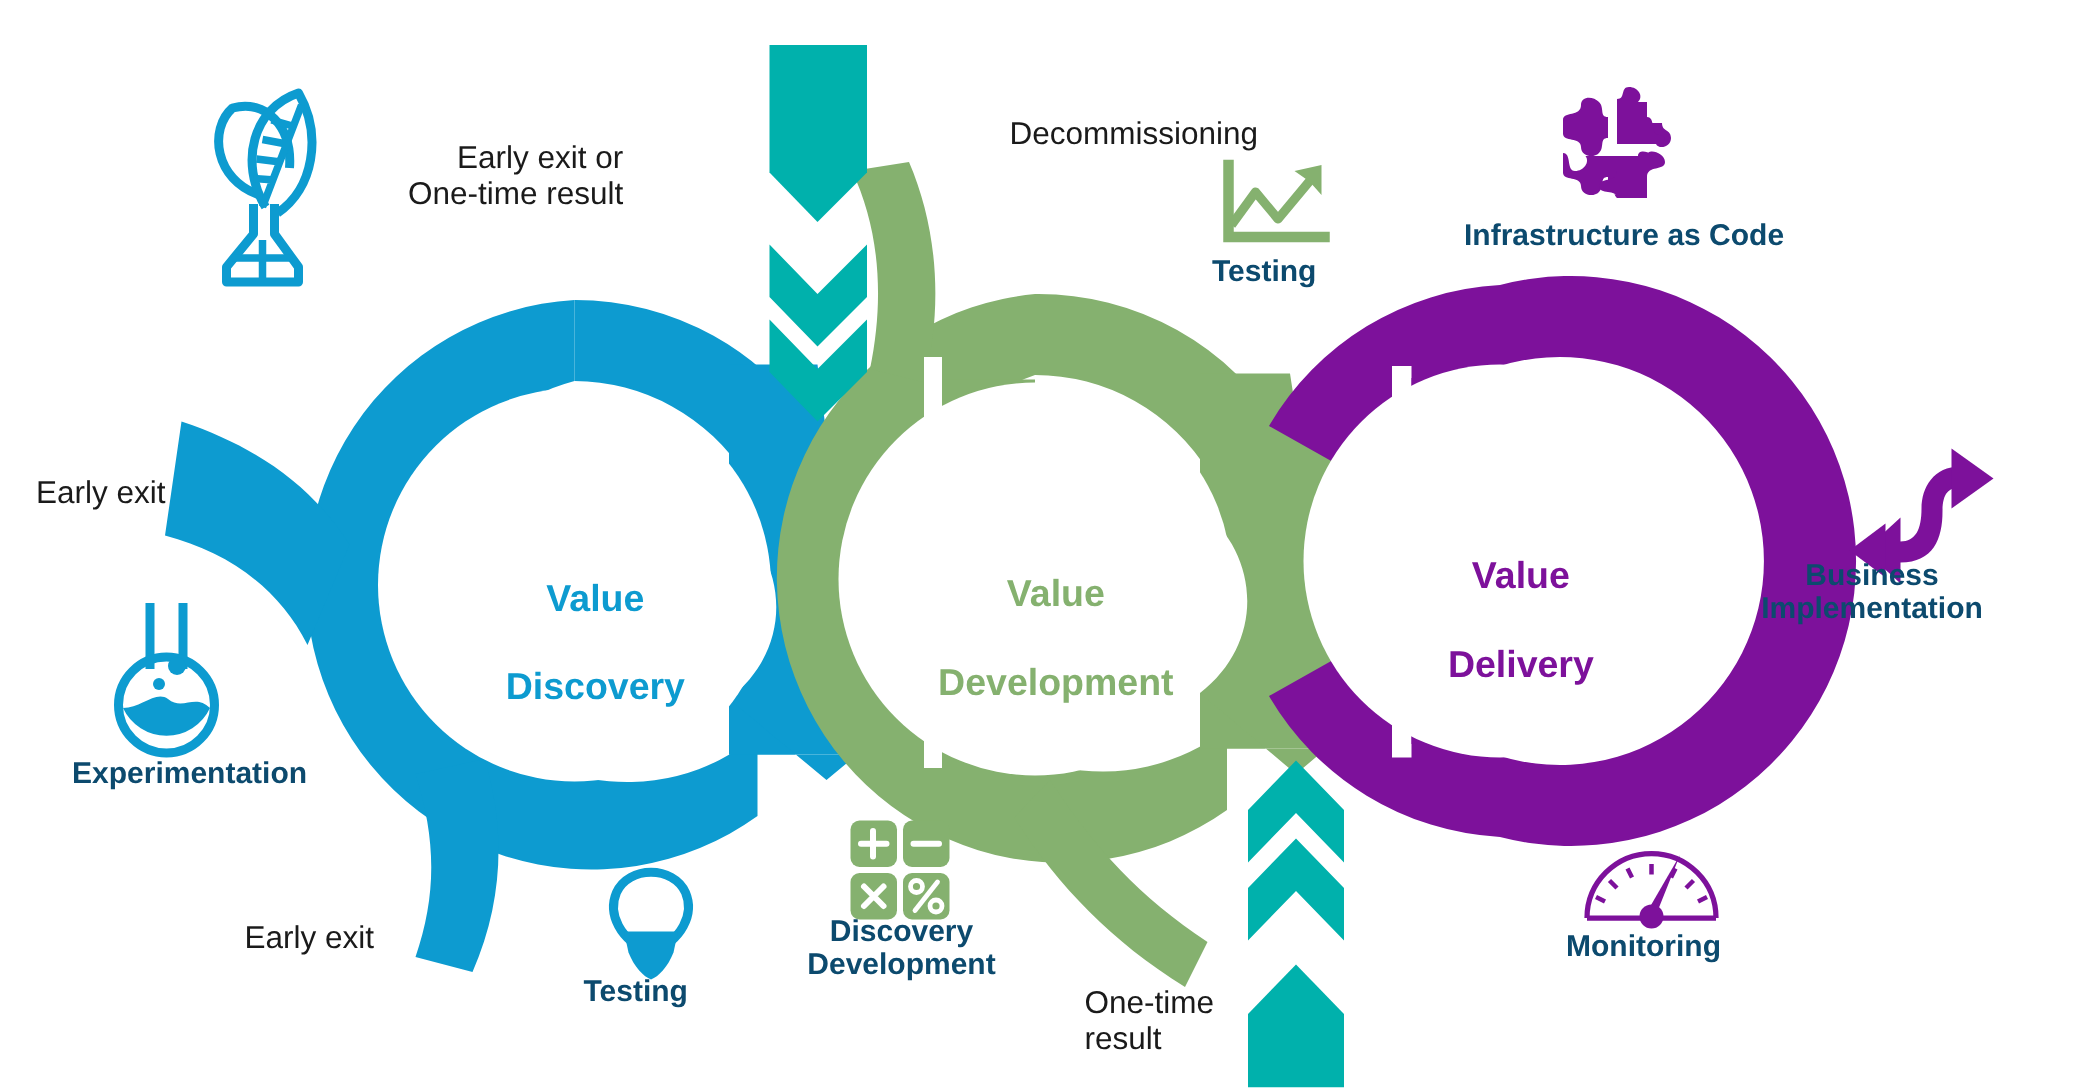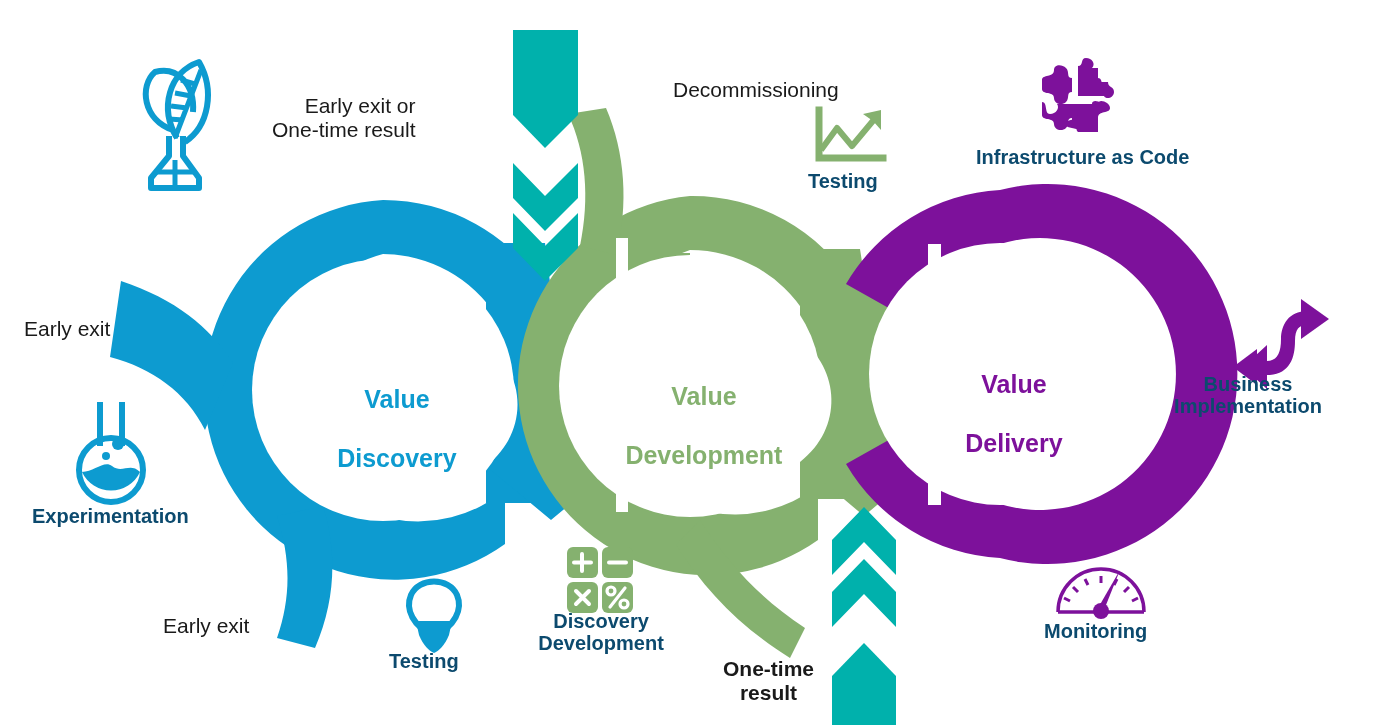--- a/index.html
+++ b/index.html
@@ -255,7 +255,7 @@
 result</div>
 
 
-  <div class="lbl lbl-bold" style="left:32px;top:505px;">Experimentation</div>
+  <div class="lbl lbl-bold" style="left:48px;top:505px;">Experimentation</div>
 
   <div class="lbl lbl-bold" style="left:389px;top:650px;">Testing</div>
 

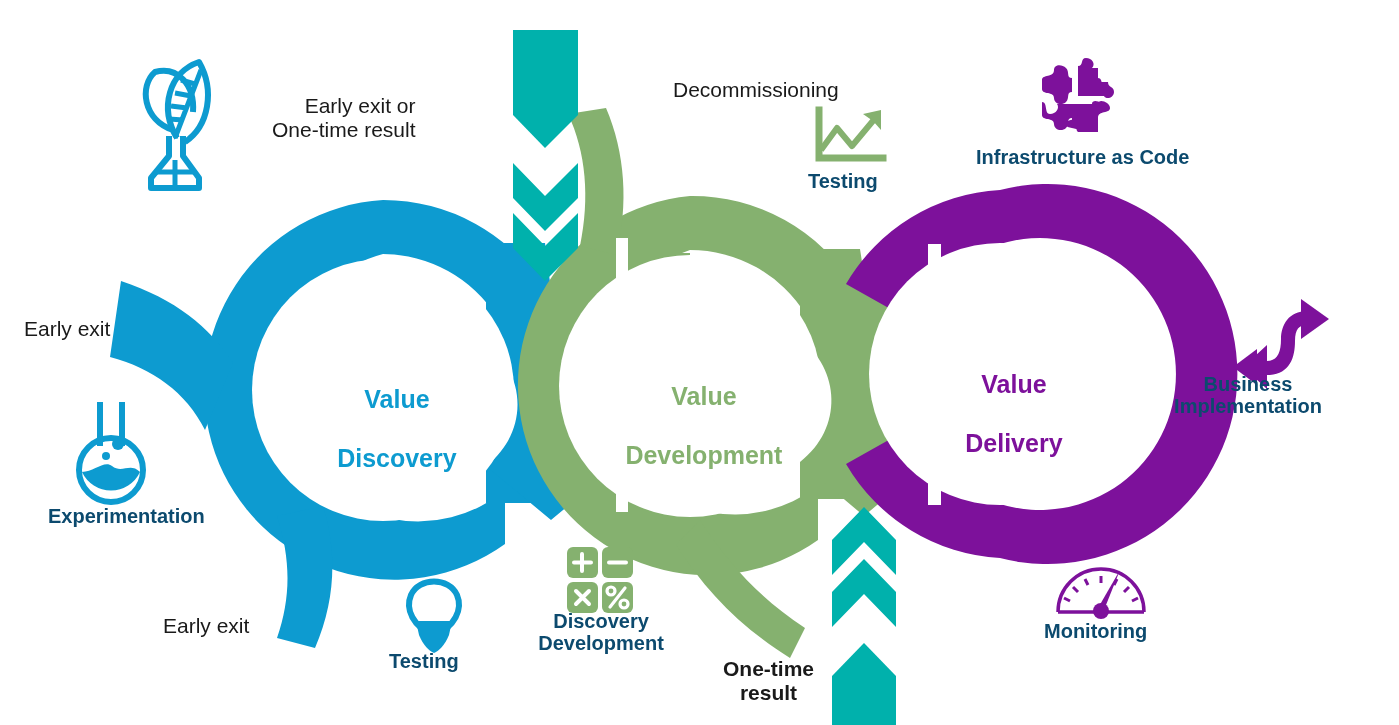--- a/index.html
+++ b/index.html
@@ -251,7 +251,7 @@
 
   <div class="lbl lbl-plain" style="left:163px;top:614px;">Early exit</div>
 
-  <div class="lbl lbl-plain" style="left:723px;top:657px;text-align:center;font-weight:bold;">One-time
+  <div class="lbl lbl-plain" style="left:723px;top:657px;">One-time
 result</div>
 
 

